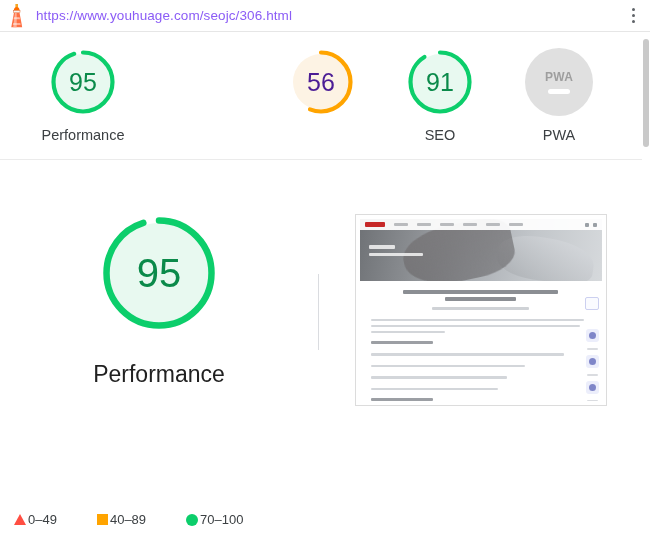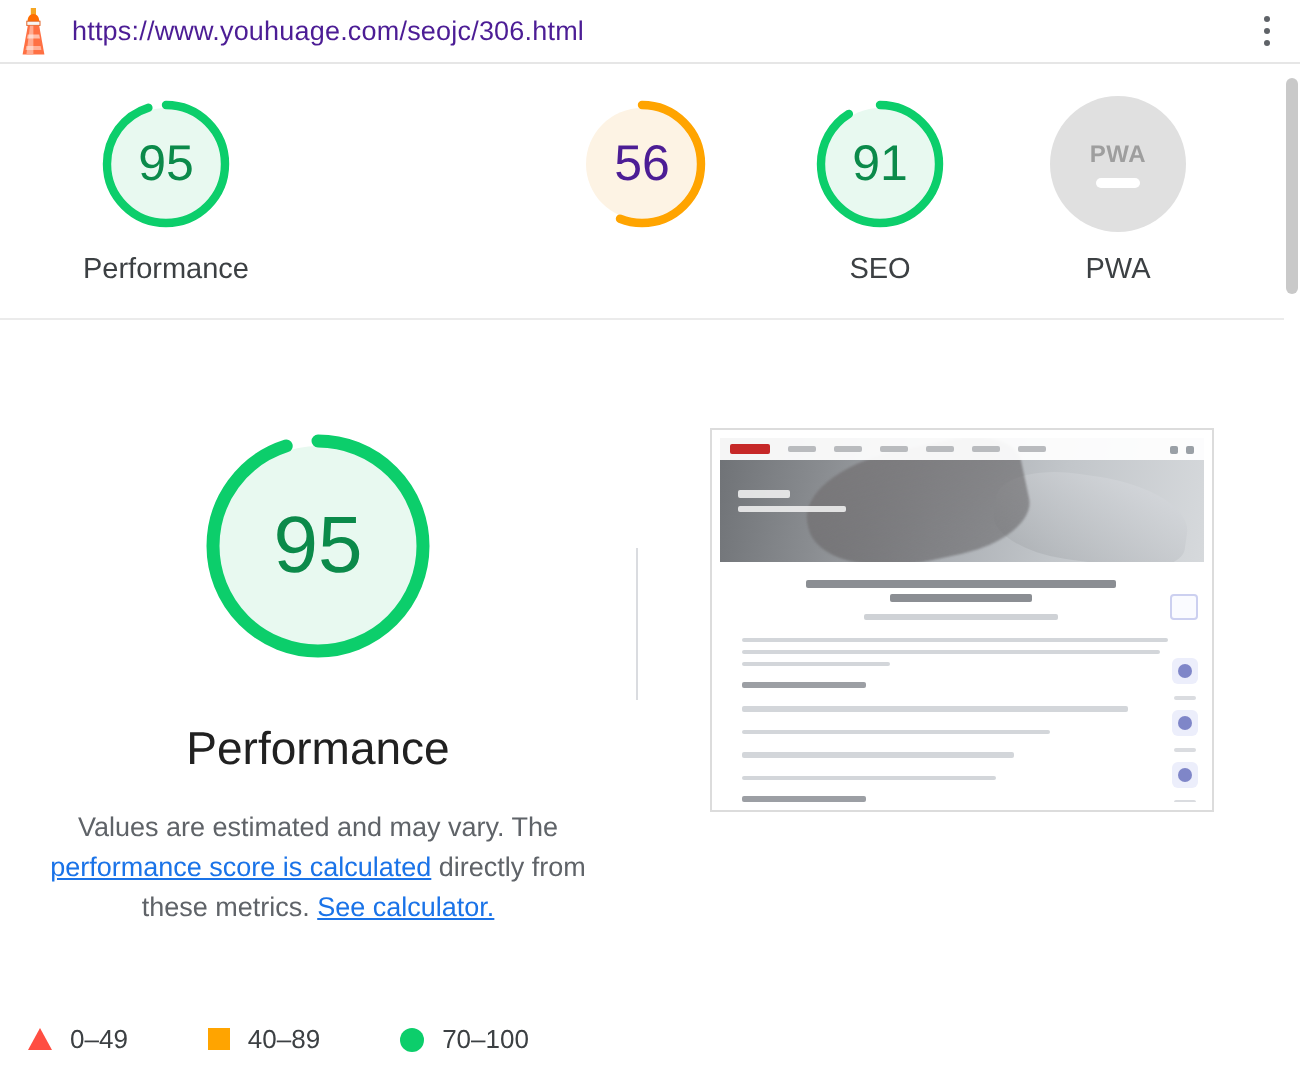--- a/index.html
+++ b/index.html
@@ -35,7 +35,7 @@
   }
   .url-text {
     font-size: 13.5px;
-    color: #4c1d95;
+    color: #8b5cf6;
     white-space: nowrap;
     overflow: hidden;
     text-overflow: ellipsis;

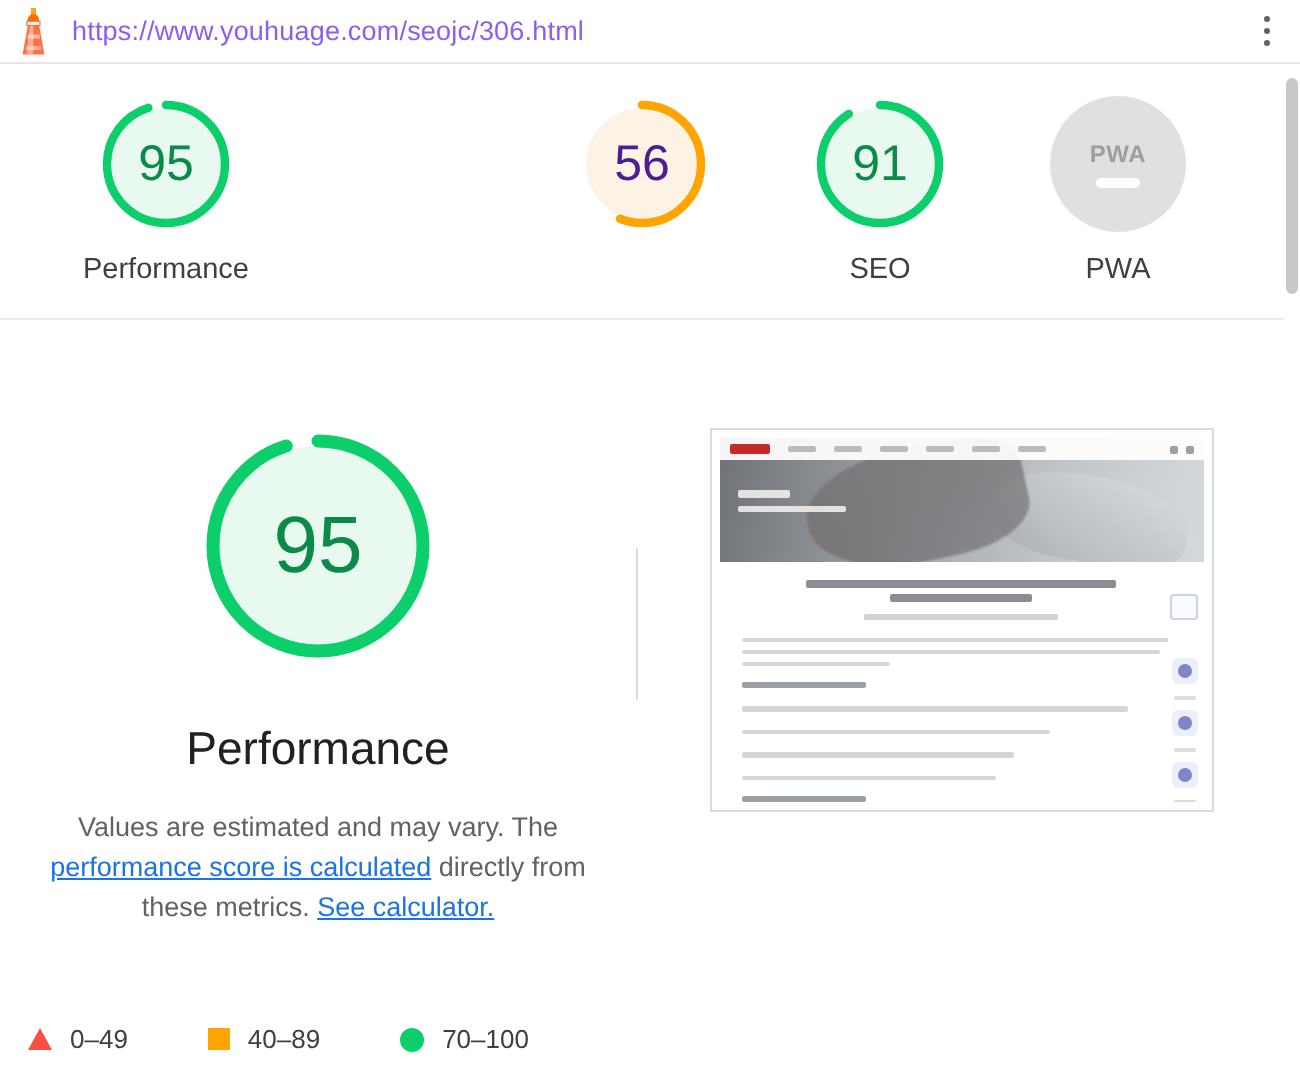--- a/index.html
+++ b/index.html
@@ -534,9 +534,6 @@
 
     <div class="detail-title">Performance</div>
 
-    <div class="detail-desc">
-      <span>Values are estimated and may vary. The </span><a href="#">performance score is calculated</a><span> directly from these metrics. </span><a href="#">See calculator.</a>
-    </div>
   </div>
 
   <div class="v-divider"></div>

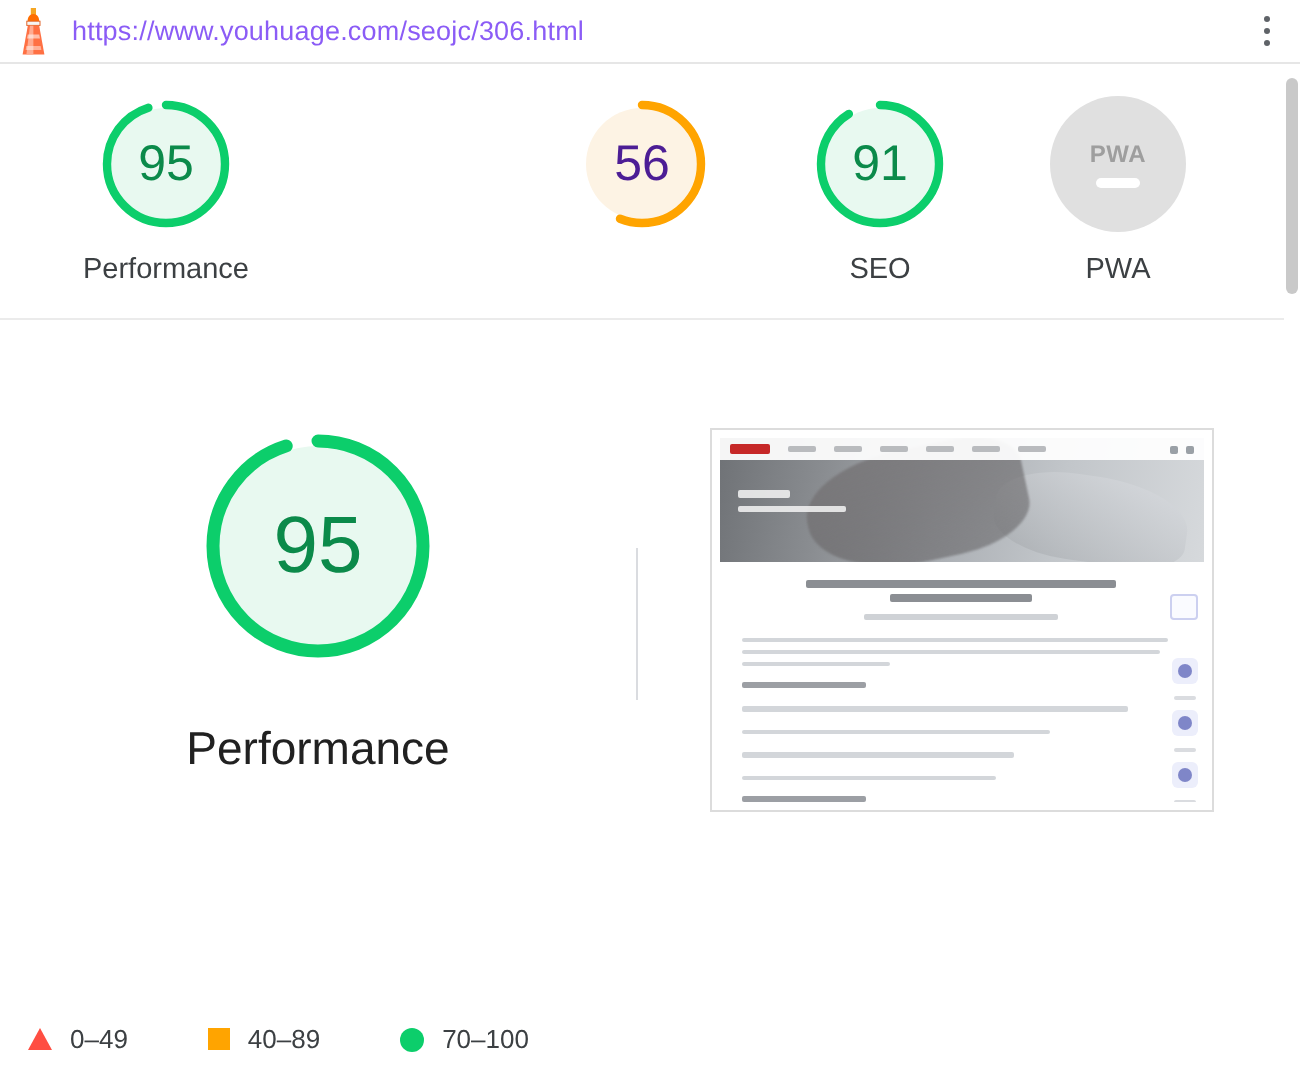--- a/index.html
+++ b/index.html
@@ -424,7 +424,7 @@
   .legend-item {
     display: flex;
     align-items: center;
-    gap: 9px;
+    gap: 2px;
   }
   .sw-triangle {
     width: 0;

